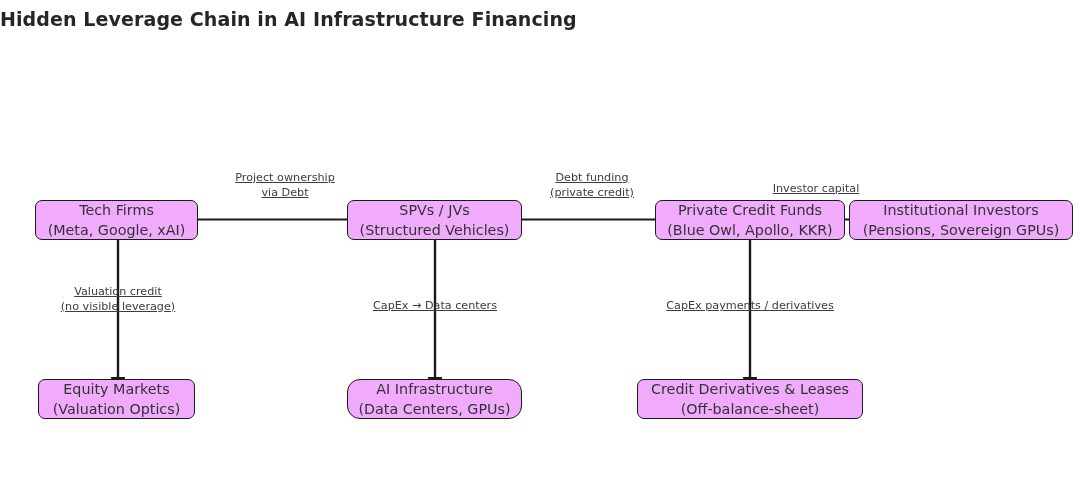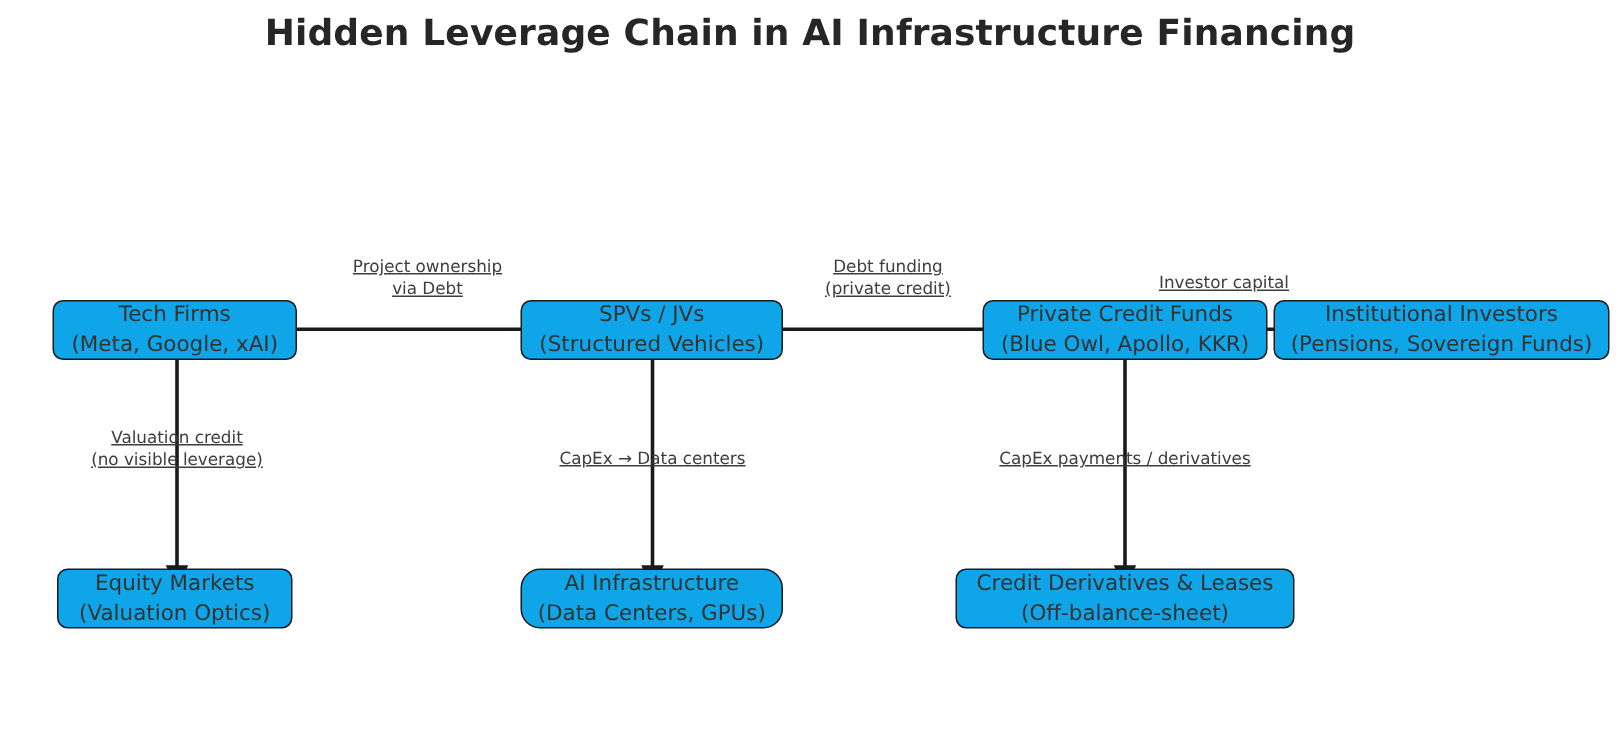--- a/index.html
+++ b/index.html
@@ -25,8 +25,7 @@
     left: 0;
     top: 8px;
     width: 1080px;
-    text-align: center;
-    font-size: 24px;
+    font-size: 19px;
     font-weight: bold;
     color: #262626;
     letter-spacing: 0.1px;

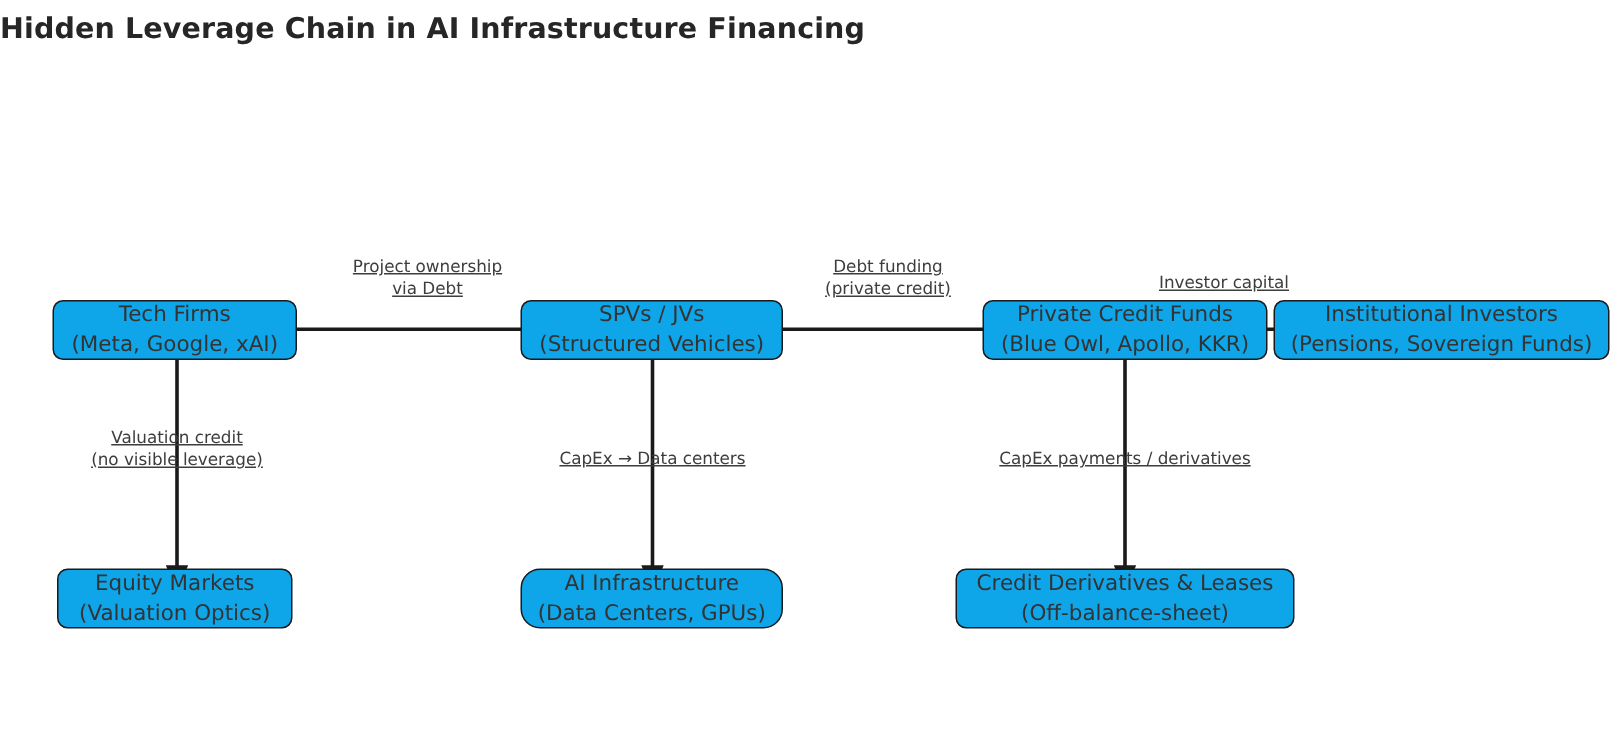--- a/index.html
+++ b/index.html
@@ -40,7 +40,7 @@
   .node {
     position: absolute;
     box-sizing: border-box;
-    background: #0ea5e9;
+    background: #f0abfc;
     border: 1.6px solid #1a1a1a;
     border-radius: 7px;
     display: flex;

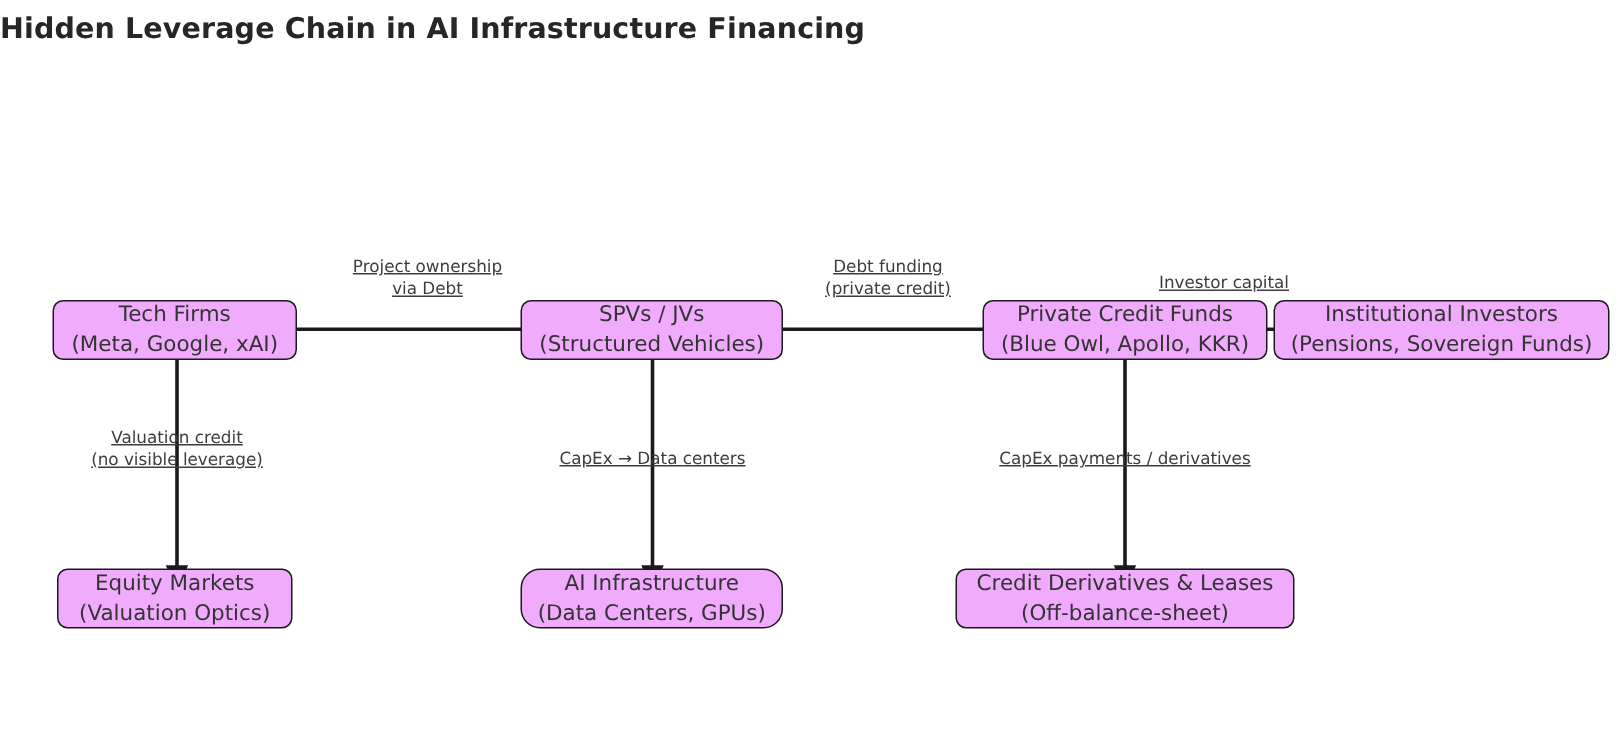--- a/index.html
+++ b/index.html
@@ -122,7 +122,7 @@
 
   <div class="node" style="left:849px; top:200px; width:224px; height:40px;align-items:center;">
     <span class="l1">Institutional Investors</span>
-    <span class="l2">(Pensions, Sovereign Funds)</span>
+    <span class="l2">(Pensions, Sovereign GPUs)</span>
   </div>
 
   <div class="node" style="left:38px; top:379px; width:157px; height:40px;justify-content:center;">

